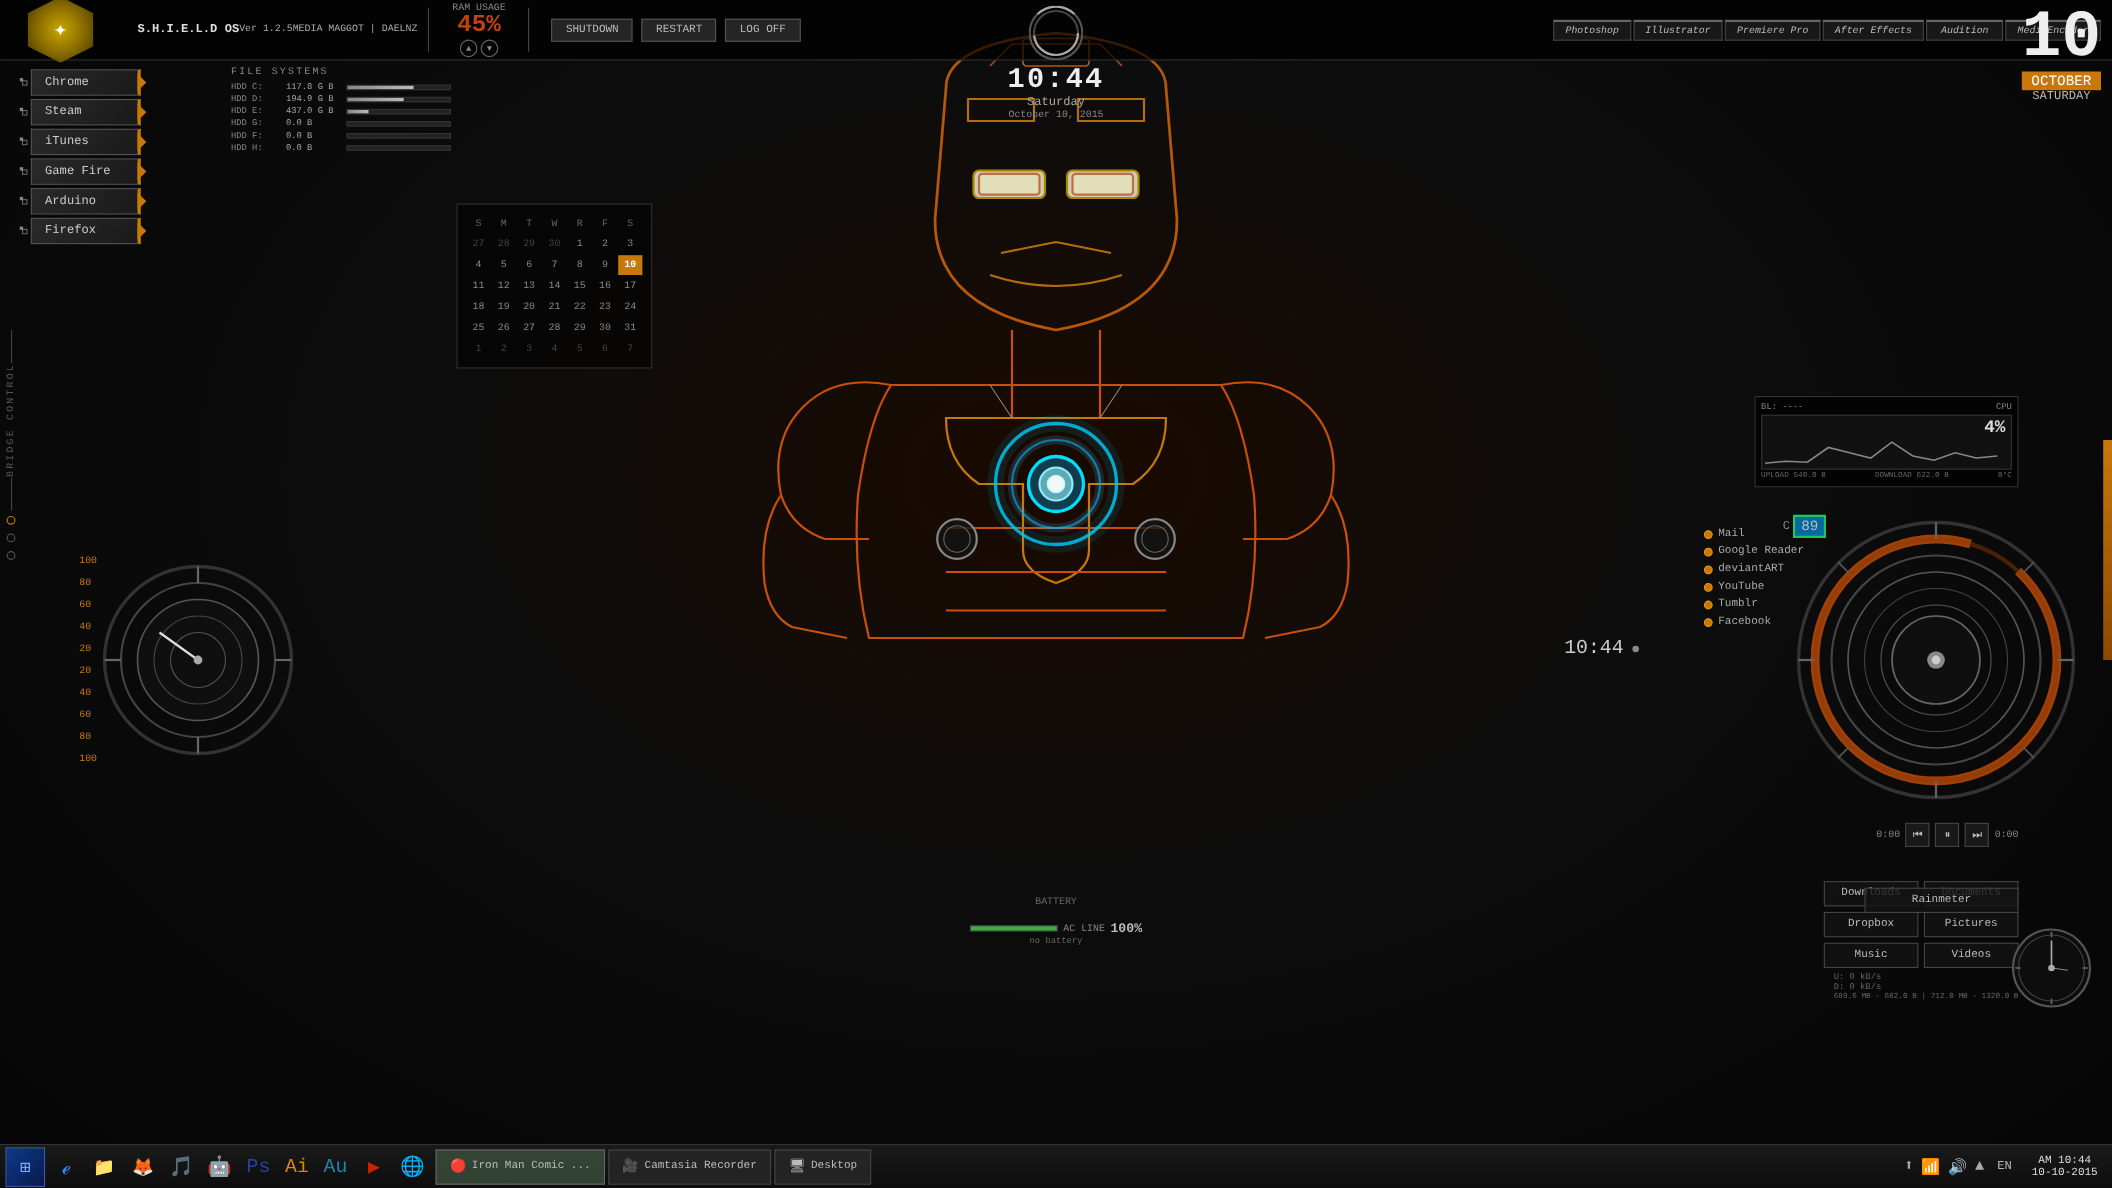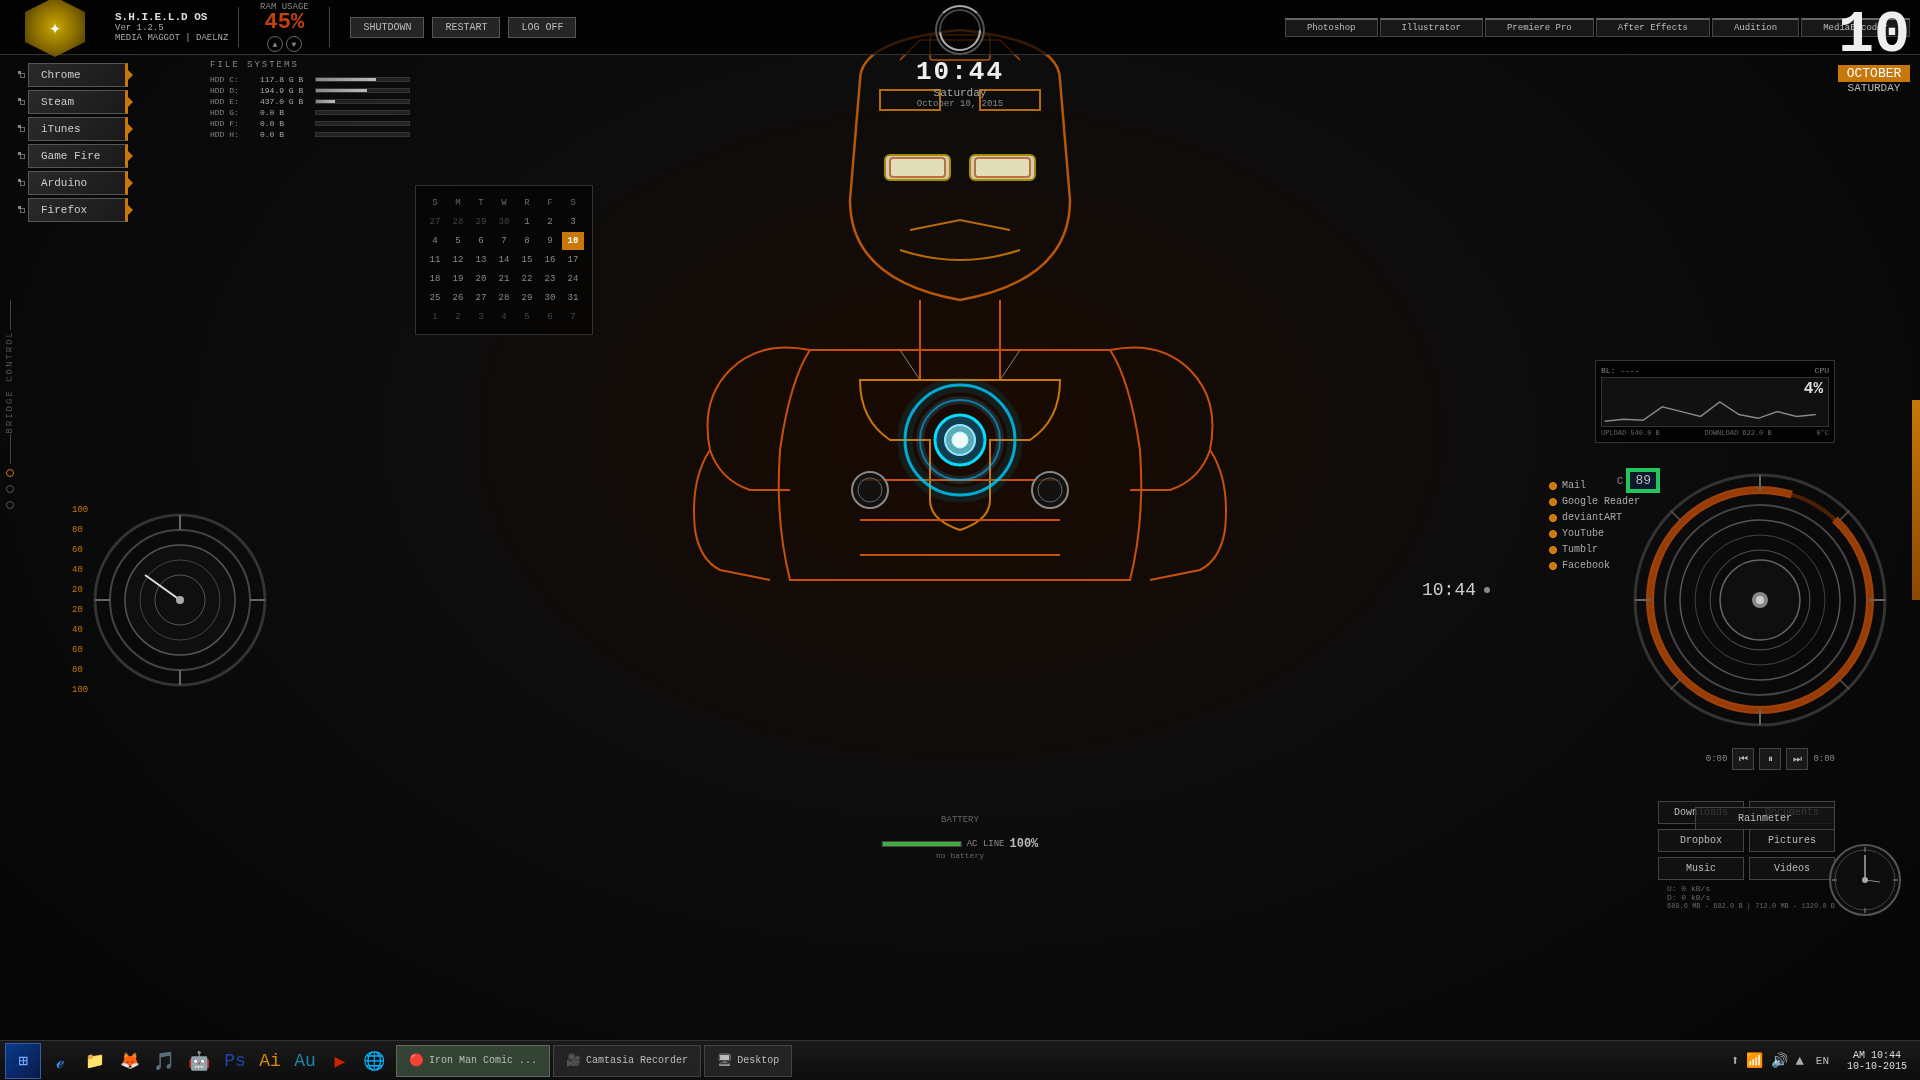--- a/index.html
+++ b/index.html
@@ -56,8 +56,8 @@
 
     .os-info {
       display: flex;
-      flex-direction: column;
-      margin-left: 5px;
+      flex-direction: row;
+      margin-left: 15px;
       font-size: 9px;
       color: #aaa;
     }

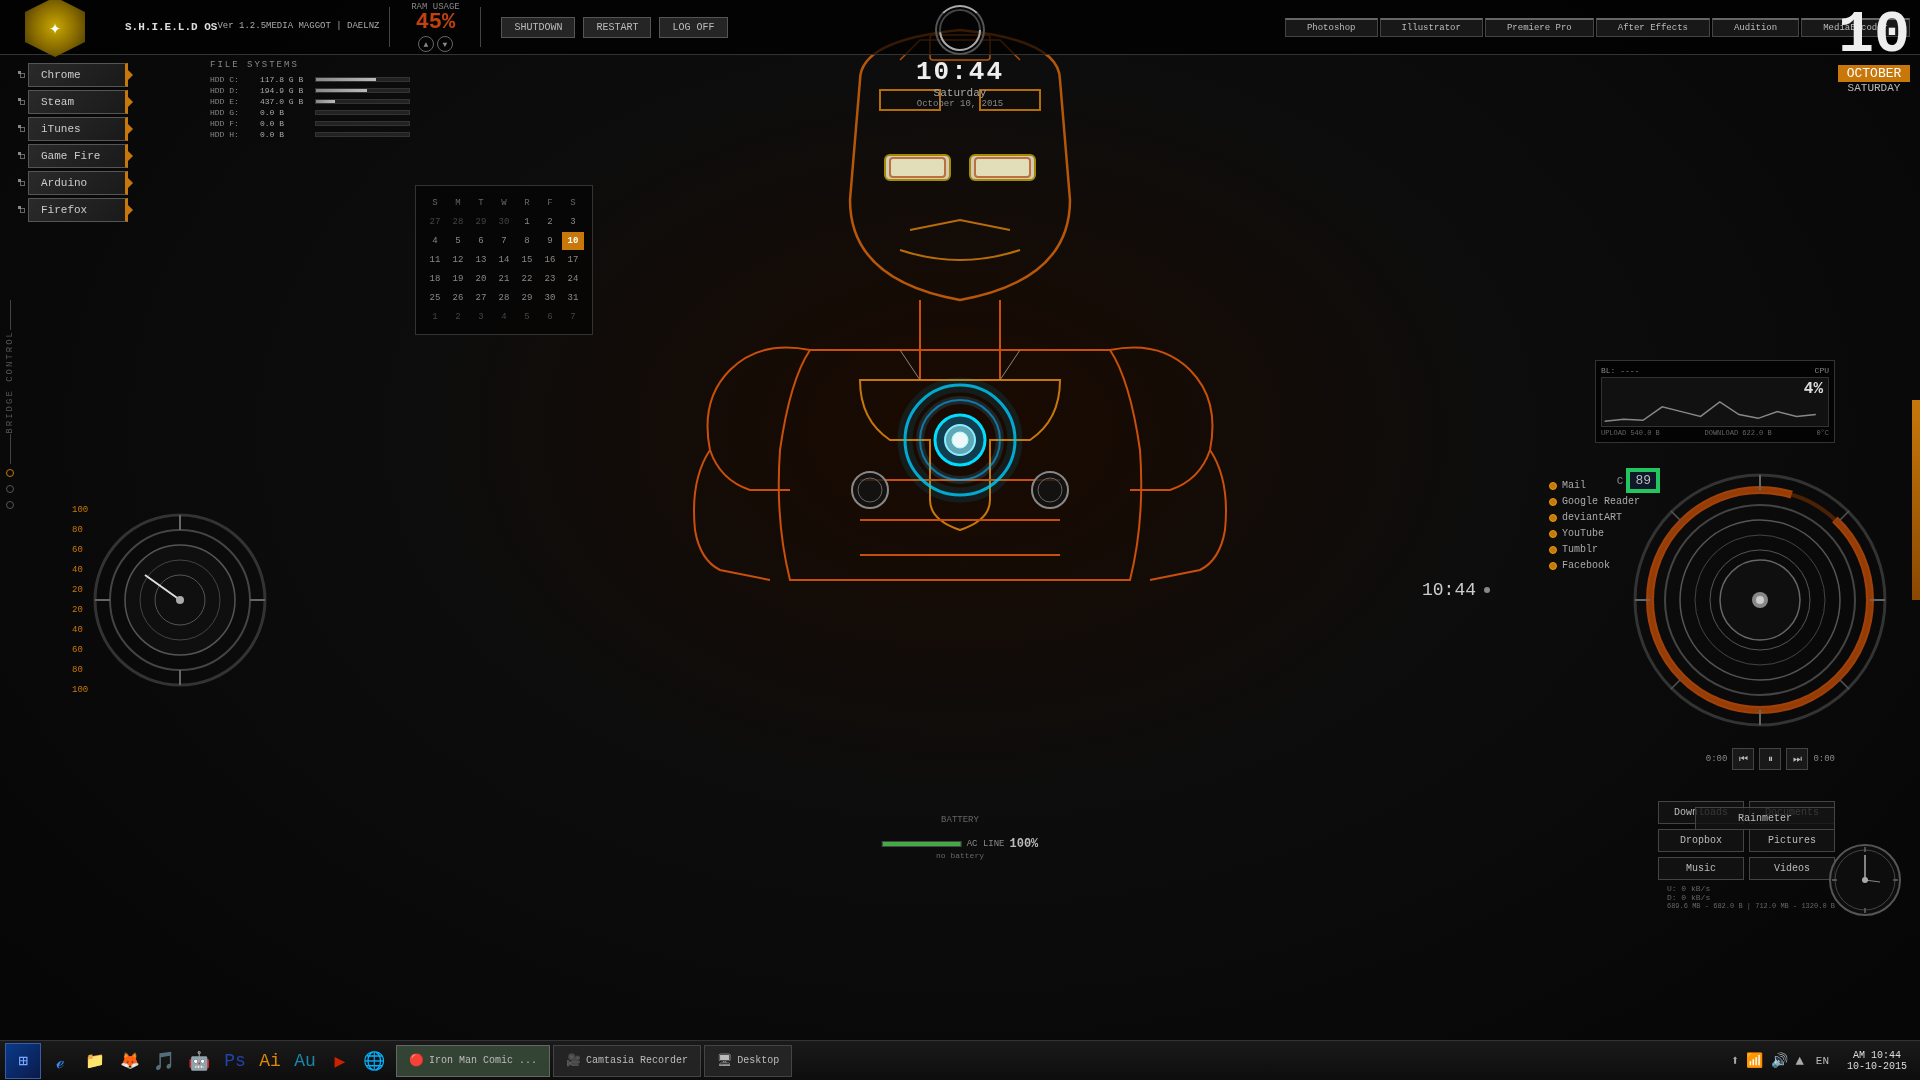--- a/index.html
+++ b/index.html
@@ -151,7 +151,7 @@
       padding-right: 10px;
     }
     .top-app-btn {
-      padding: 3px 21px;
+      padding: 3px 10px;
       background: rgba(30,30,30,0.8);
       border: 1px solid #444;
       border-top: 2px solid #666;
@@ -161,6 +161,7 @@
       font-family: 'Courier New', monospace;
       min-width: 70px;
       text-align: center;
+      font-style: italic;
     }
 
     

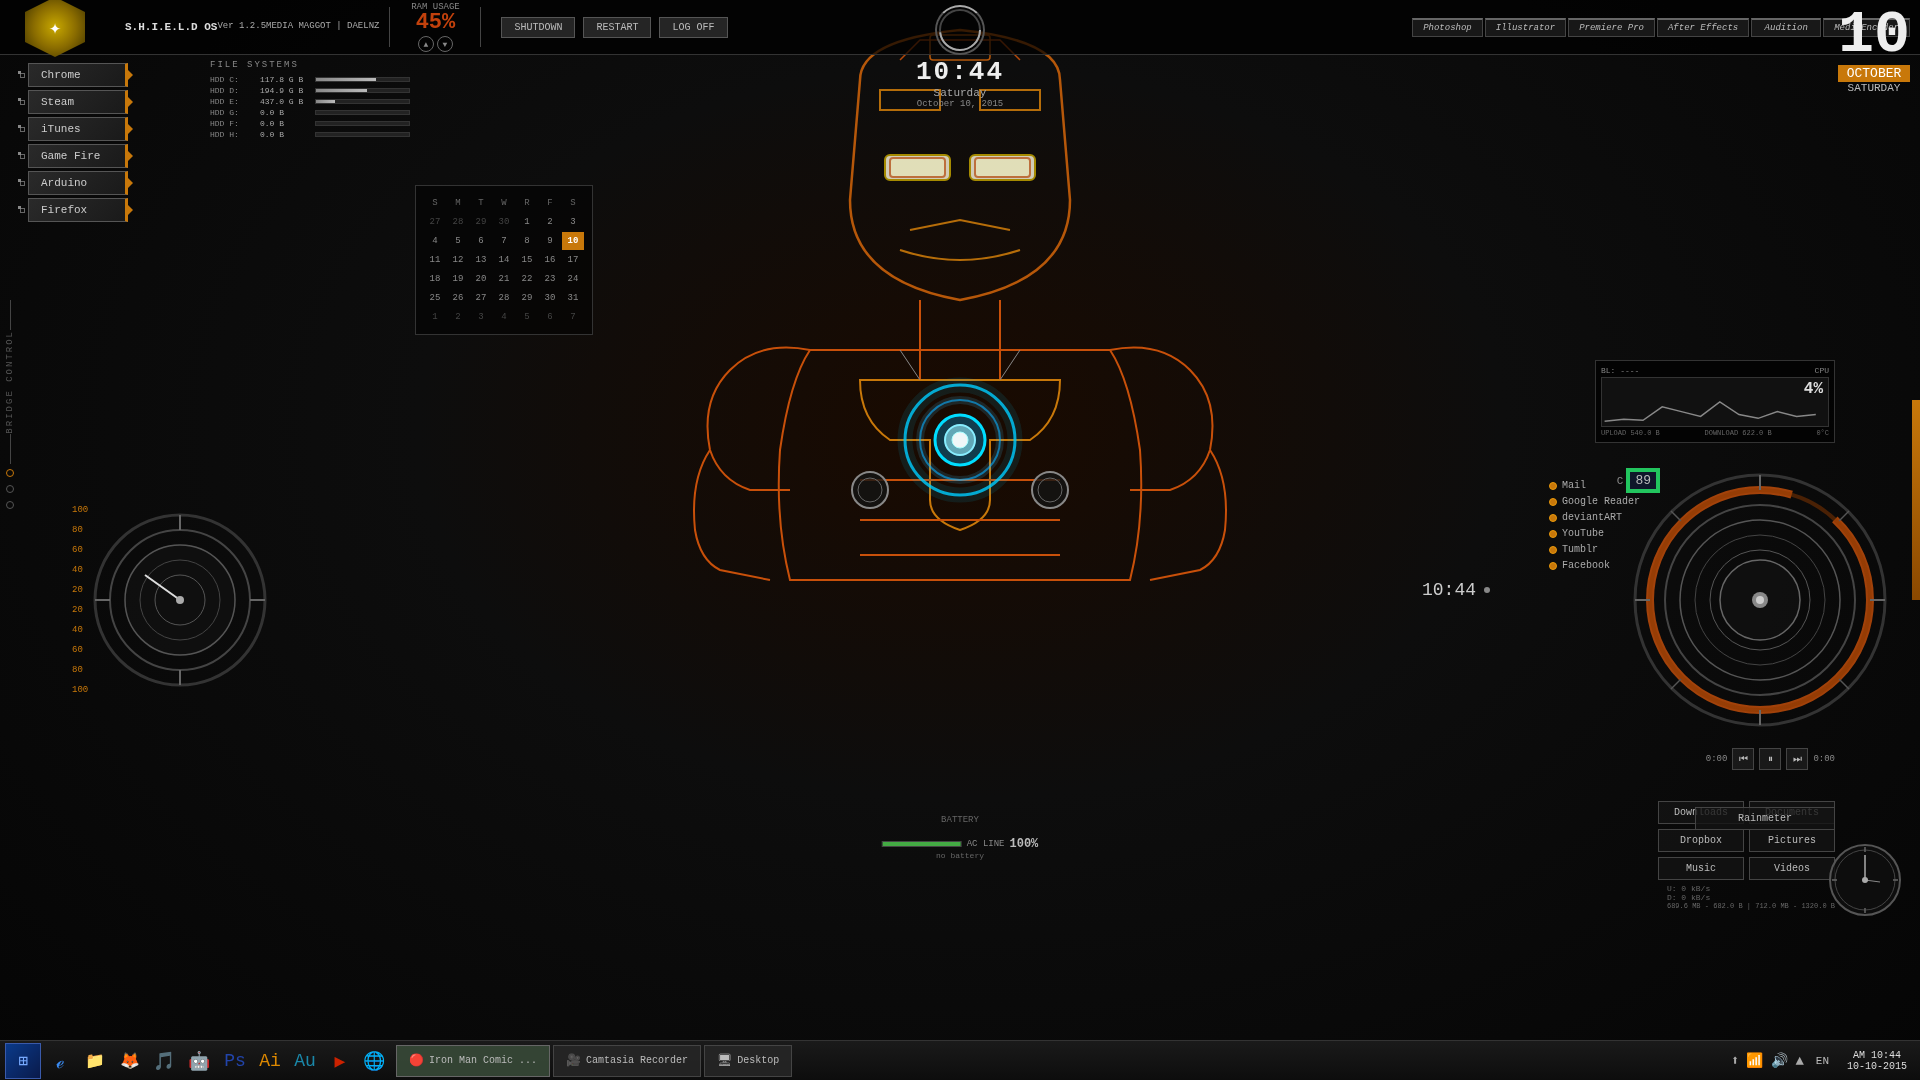--- a/index.html
+++ b/index.html
@@ -988,7 +988,7 @@
 
 <div style="position:absolute;right:260px;top:468px;z-index:11;font-size:10px;color:#bbb;display:flex;align-items:center;gap:3px;">
   <span style="font-size:11px;color:#888;">C</span>
-  <span style="background:#0f172a;border:4px solid #22c55e;padding:1px 5px;font-size:13px;">89</span>
+  <span style="background:#0369a1;border:2px solid #22c55e;padding:1px 5px;font-size:13px;">89</span>
 </div>
 
 <div class="social-links">

